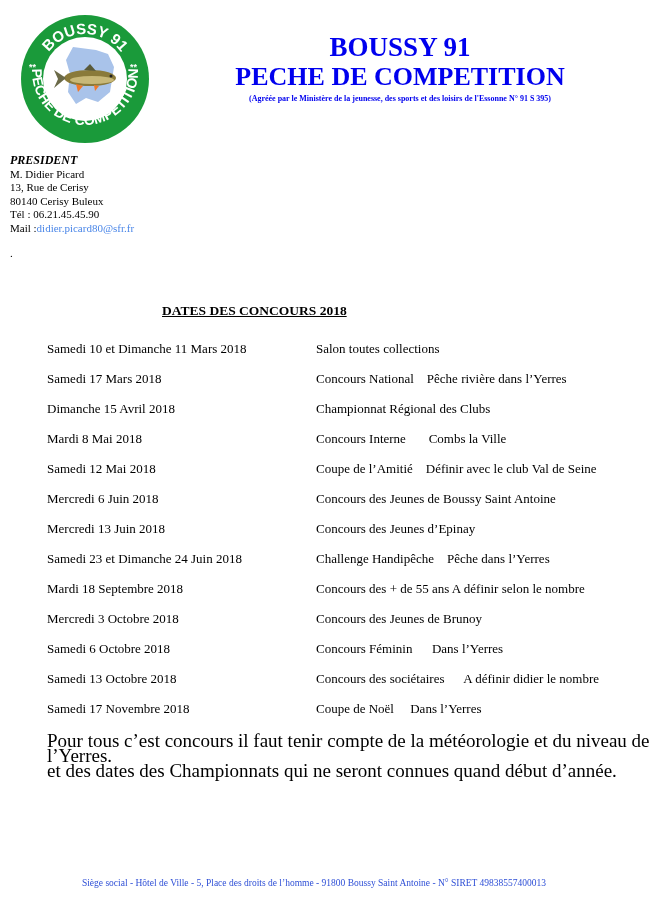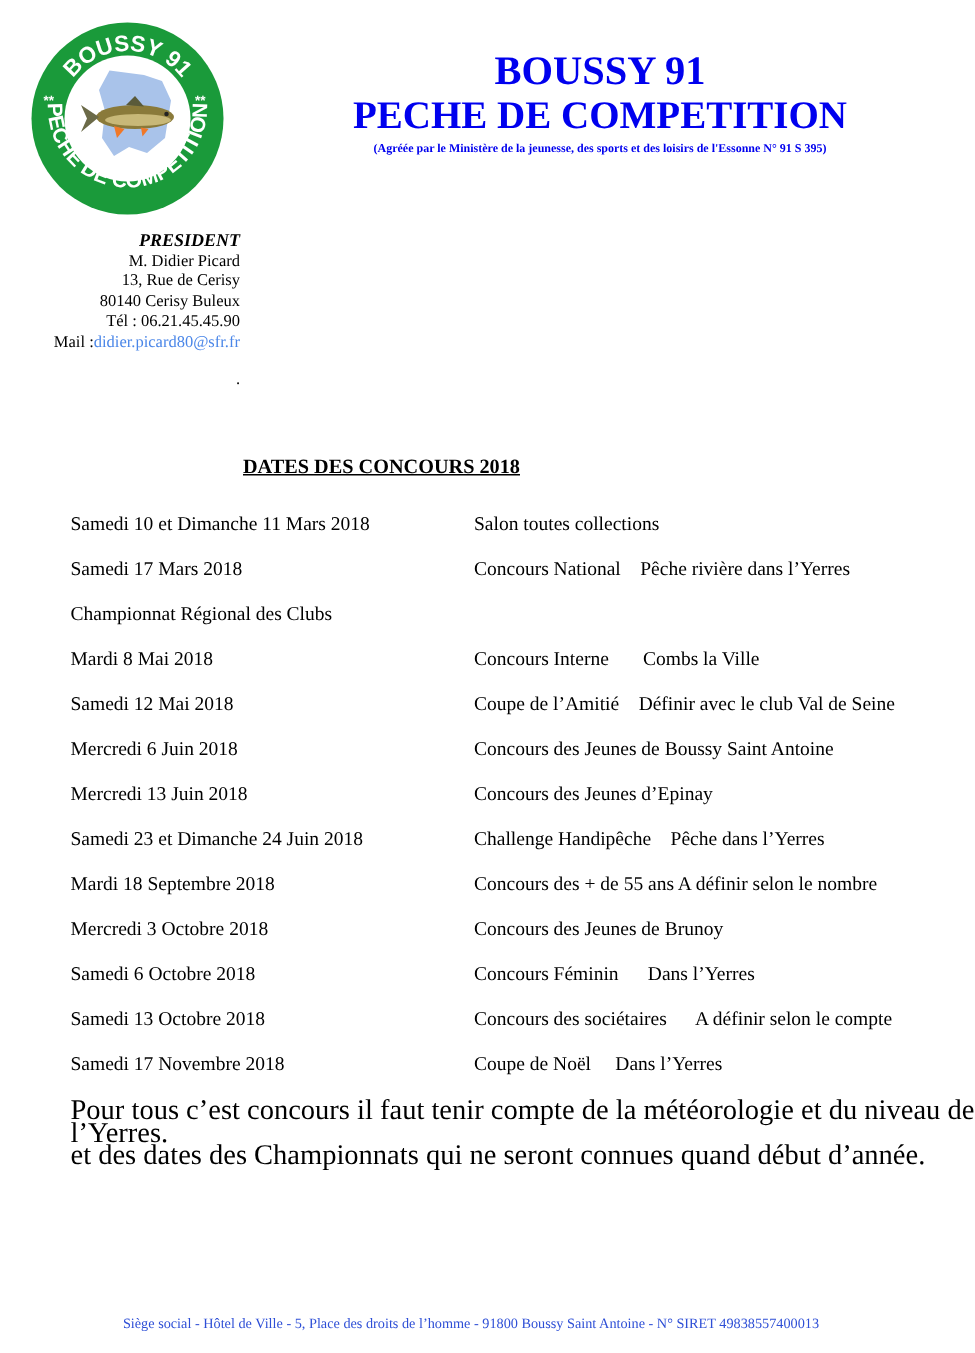--- a/index.html
+++ b/index.html
@@ -13,7 +13,7 @@
     .header .title2 { font-weight: bold; font-size: 26px; line-height: 29px; }
     .header .subtitle { font-weight: bold; font-size: 8px; line-height: 12px; margin-top: 2px; }
 
-    .president { position: absolute; left: 10px; top: 154px; width: 150px; text-align: right;
+    .president { position: absolute; left: 10px; top: 154px; width: 150px; text-align: left;
                  font-size: 11px; line-height: 13.5px; }
     .president .role { font-weight: bold; font-style: italic; font-size: 12px; }
     .president .mail-link { color: #4a86e8; }

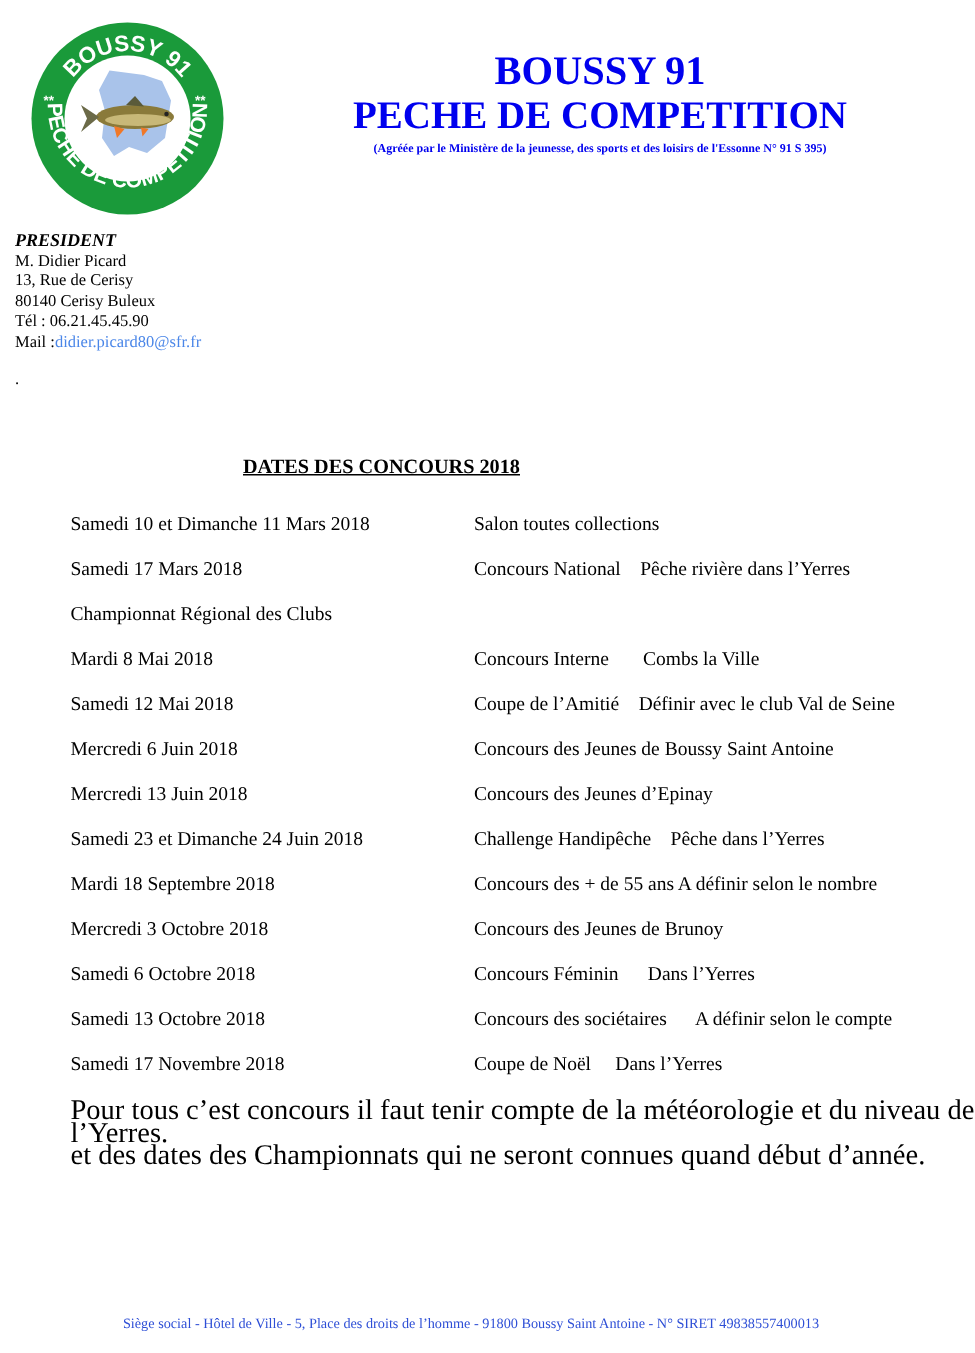--- a/index.html
+++ b/index.html
@@ -96,6 +96,7 @@
       <span class="event-desc">Concours National    Pêche rivière dans l’Yerres</span>
     </div>
   <div class="event-row">
+      <span class="event-date">Dimanche 15 Avril 2018</span>
       <span class="event-desc">Championnat Régional des Clubs</span>
     </div>
   <div class="event-row">

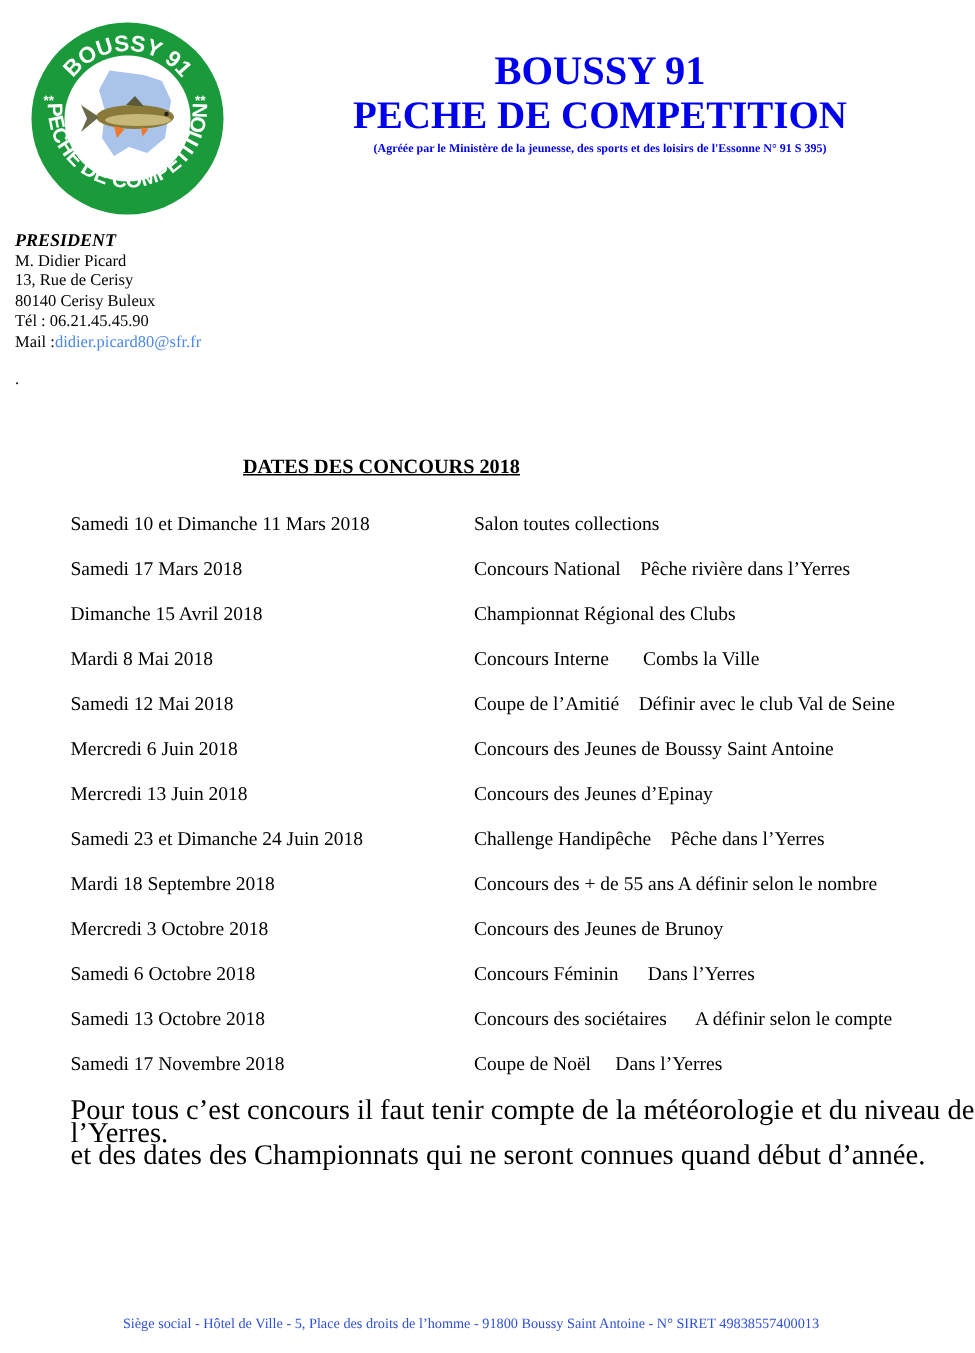--- a/index.html
+++ b/index.html
@@ -133,7 +133,7 @@
     </div>
   <div class="event-row">
       <span class="event-date">Samedi 13 Octobre 2018</span>
-      <span class="event-desc">Concours des sociétaires      A définir selon le compte</span>
+      <span class="event-desc">Concours des sociétaires      A définir didier le nombre</span>
     </div>
   <div class="event-row">
       <span class="event-date">Samedi 17 Novembre 2018</span>

